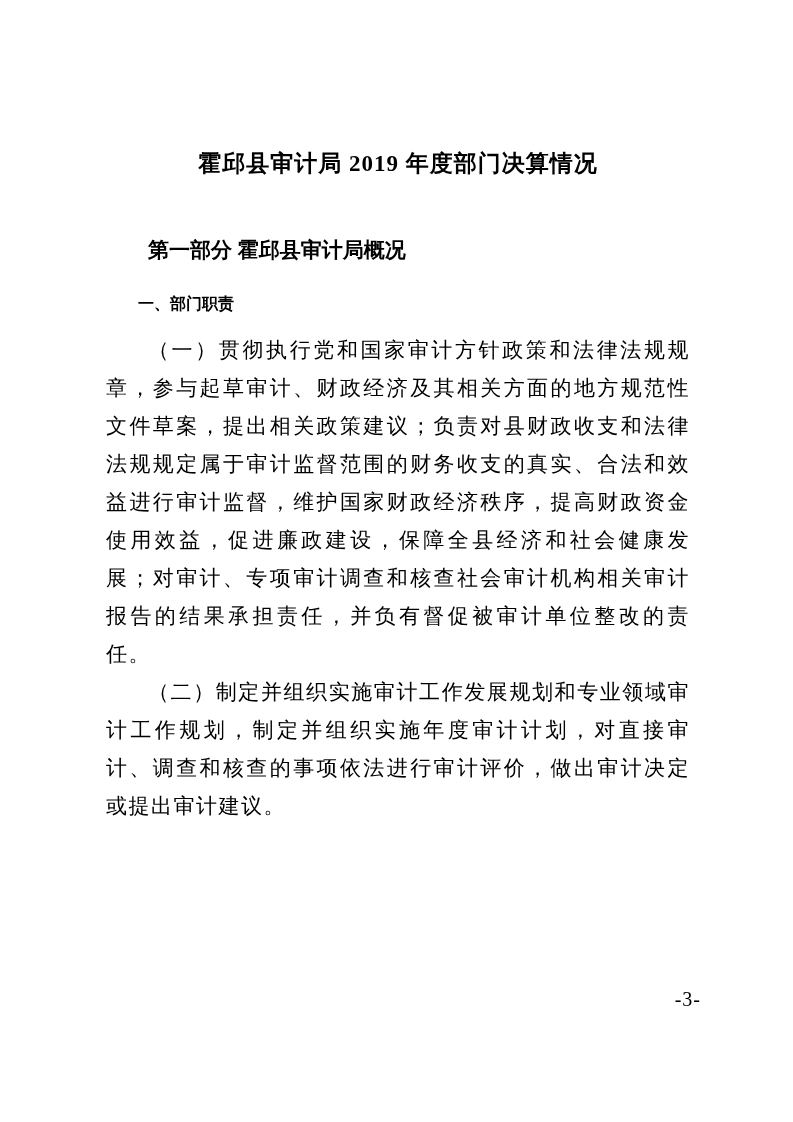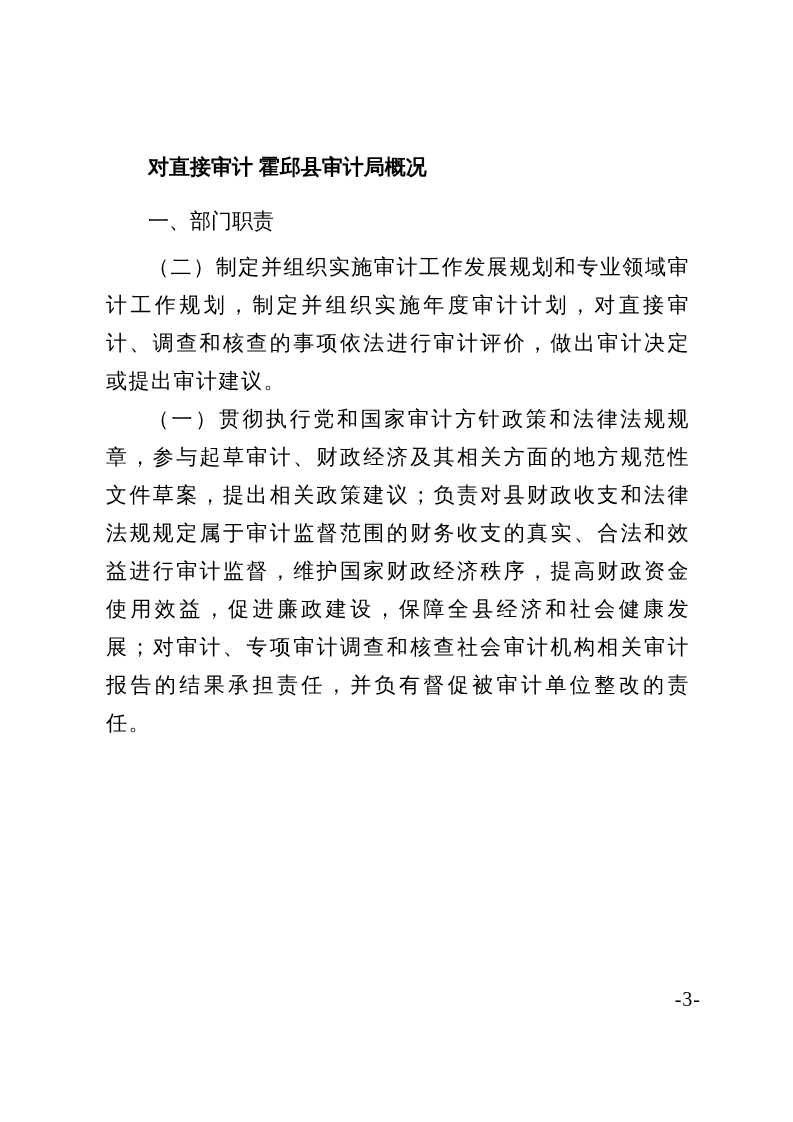--- a/index.html
+++ b/index.html
@@ -67,6 +67,7 @@
 
 <div class="page">
   <div class="content">
+    <h1 class="doc-title">霍邱县审计局 2019 年度部门决算情况</h1>
 
     <h2 class="section-heading">对直接审计  霍邱县审计局概况</h2>
 

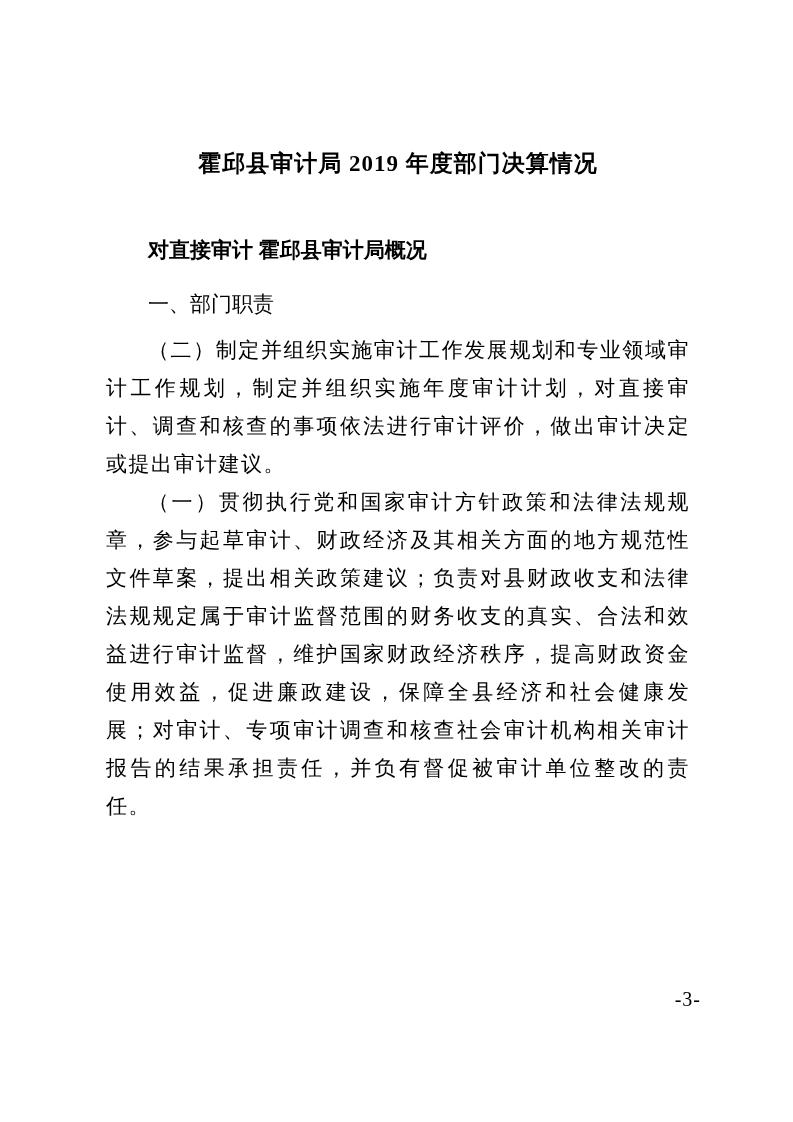--- a/index.html
+++ b/index.html
@@ -69,7 +69,7 @@
   <div class="content">
     <h1 class="doc-title">霍邱县审计局 2019 年度部门决算情况</h1>
 
-    <h2 class="section-heading">对直接审计  霍邱县审计局概况</h2>
+    <h2 class="section-heading">第一部分  霍邱县审计局概况</h2>
 
     <h3 class="subsection-heading">一、部门职责</h3>
 

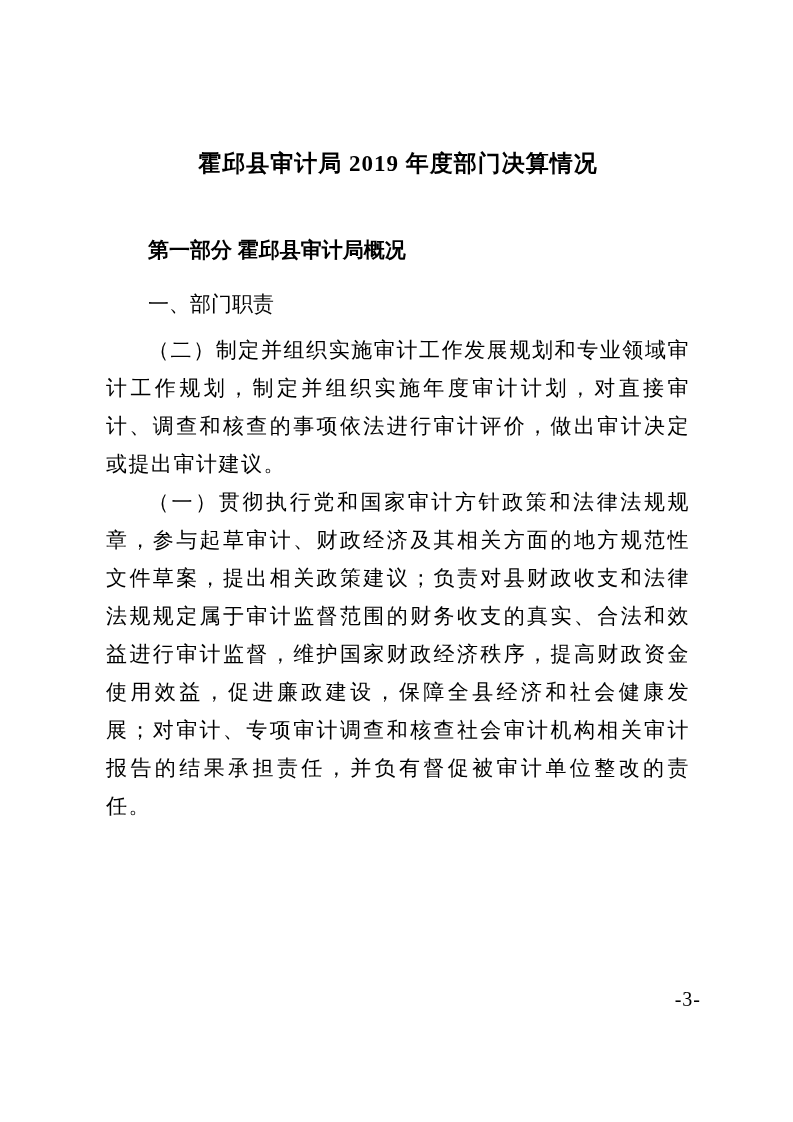--- a/index.html
+++ b/index.html
@@ -39,8 +39,8 @@
     font-family: "Liberation Sans", "DejaVu Sans", sans-serif;
   }
   .subsection-heading {
-    font-weight: normal;
-    font-size: 21px;
+    font-weight: bold;
+    font-size: 16px;
     text-indent: 2em;
     margin: 0 0 8px 0;
     line-height: 38px;

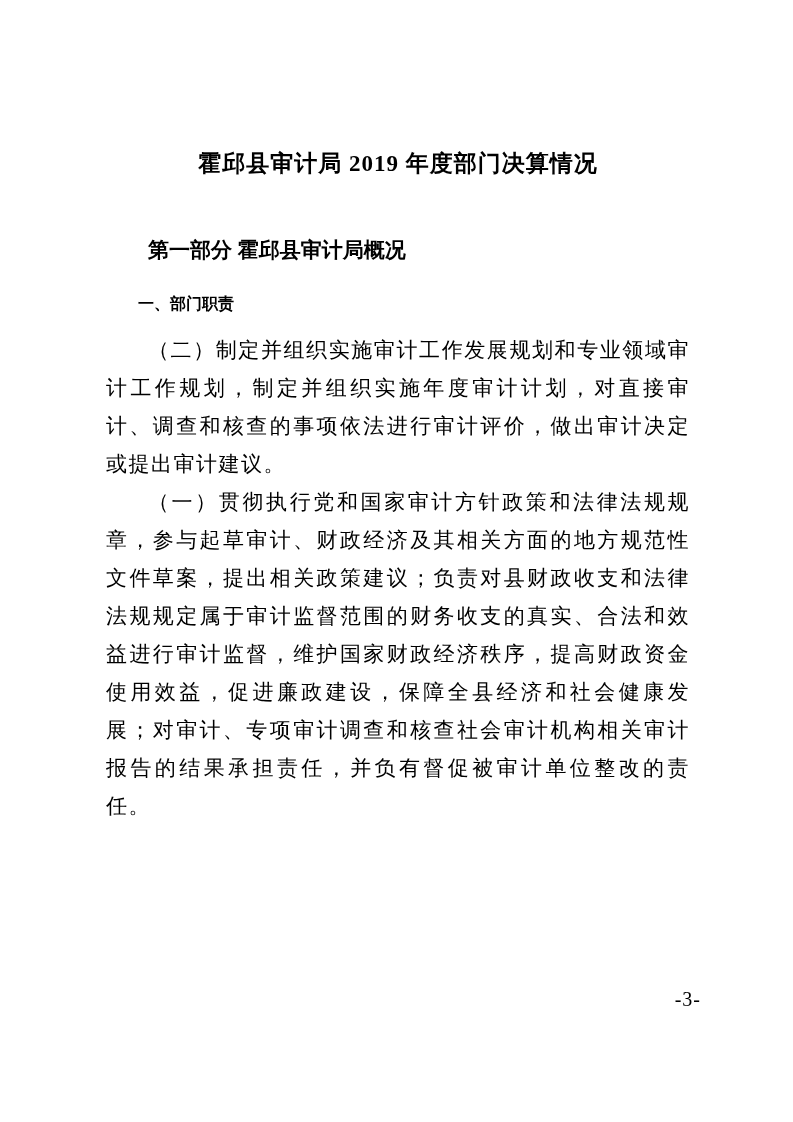--- a/index.html
+++ b/index.html
@@ -73,9 +73,9 @@
 
     <h3 class="subsection-heading">一、部门职责</h3>
 
+    <p class="body-paragraph">（一）贯彻执行党和国家审计方针政策和法律法规规章，参与起草审计、财政经济及其相关方面的地方规范性文件草案，提出相关政策建议；负责对县财政收支和法律法规规定属于审计监督范围的财务收支的真实、合法和效益进行审计监督，维护国家财政经济秩序，提高财政资金使用效益，促进廉政建设，保障全县经济和社会健康发展；对审计、专项审计调查和核查社会审计机构相关审计报告的结果承担责任，并负有督促被审计单位整改的责任。</p>
+
     <p class="body-paragraph">（二）制定并组织实施审计工作发展规划和专业领域审计工作规划，制定并组织实施年度审计计划，对直接审计、调查和核查的事项依法进行审计评价，做出审计决定或提出审计建议。</p>
-
-    <p class="body-paragraph">（一）贯彻执行党和国家审计方针政策和法律法规规章，参与起草审计、财政经济及其相关方面的地方规范性文件草案，提出相关政策建议；负责对县财政收支和法律法规规定属于审计监督范围的财务收支的真实、合法和效益进行审计监督，维护国家财政经济秩序，提高财政资金使用效益，促进廉政建设，保障全县经济和社会健康发展；对审计、专项审计调查和核查社会审计机构相关审计报告的结果承担责任，并负有督促被审计单位整改的责任。</p>
 
   </div>
 

